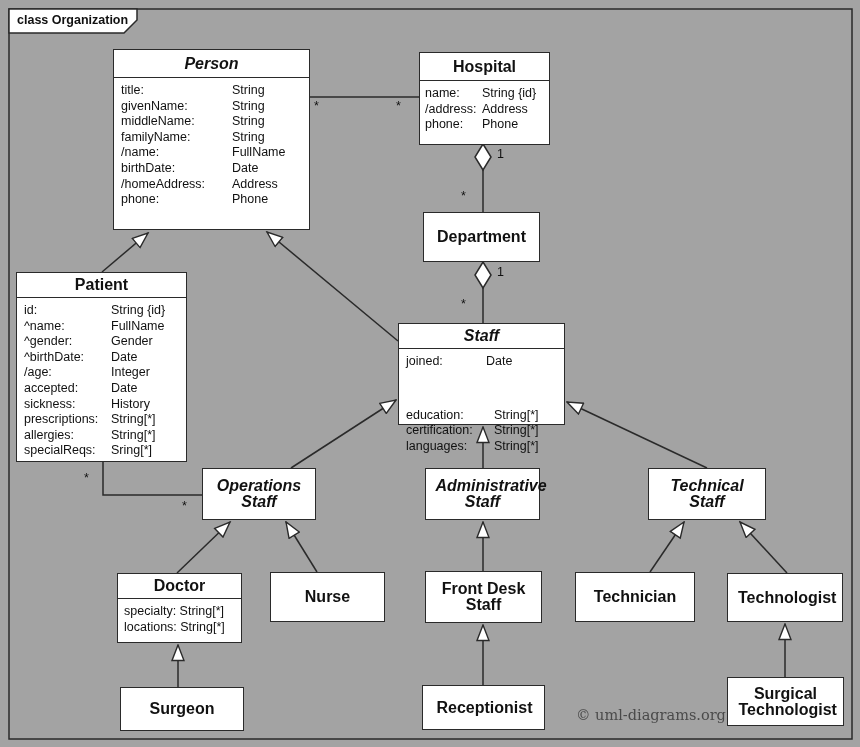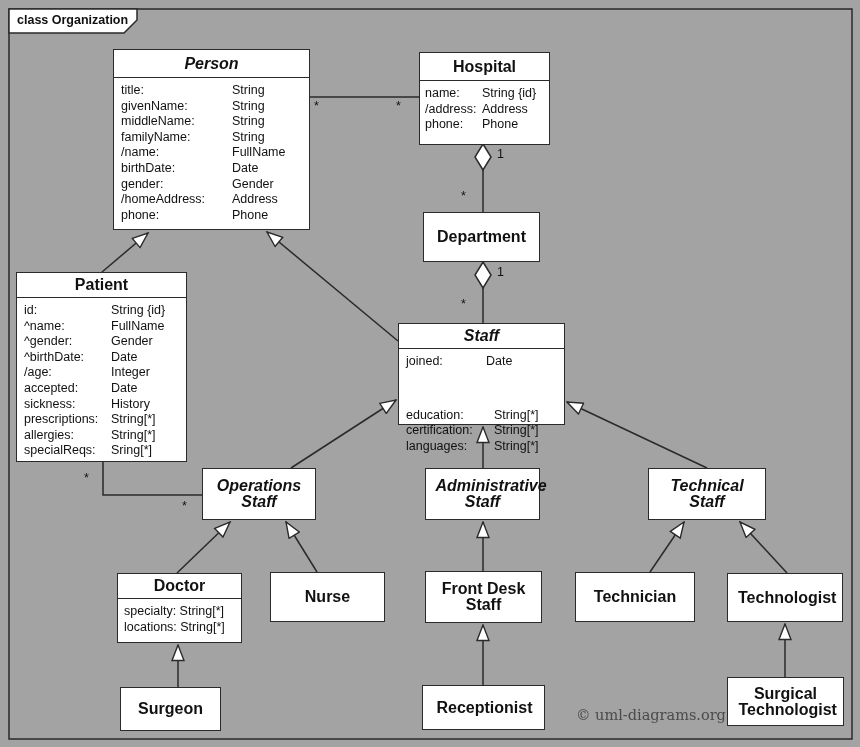--- a/index.html
+++ b/index.html
@@ -87,7 +87,6 @@
         <div class="arow"><span class="an" style="width: 111px;">familyName:</span><span class="at">String</span></div>
         <div class="arow"><span class="an" style="width: 111px;">/name:</span><span class="at">FullName</span></div>
         <div class="arow"><span class="an" style="width: 111px;">birthDate:</span><span class="at">Date</span></div>
-        <div class="arow"><span class="an" style="width: 111px;">gender:</span><span class="at">Gender</span></div>
         <div class="arow"><span class="an" style="width: 111px;">/homeAddress:</span><span class="at">Address</span></div>
         <div class="arow"><span class="an" style="width: 111px;">phone:</span><span class="at">Phone</span></div>
       </div>

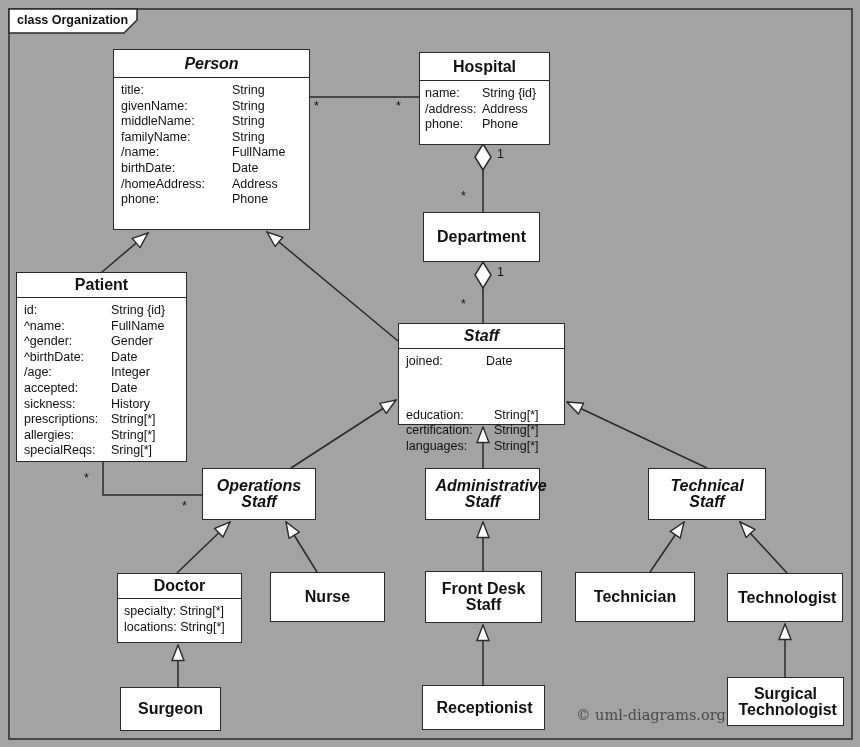--- a/index.html
+++ b/index.html
@@ -33,7 +33,7 @@
   #b-frontdesk{left:425px;top:571px;width:117px;height:52px}
   #b-technician{left:575px;top:572px;width:120px;height:50px}
   #b-technologist{left:727px;top:573px;width:116px;height:49px}
-  #b-surgeon{left:120px;top:687px;width:101px;height:44px}
+  #b-surgeon{left:120px;top:687px;width:124px;height:44px}
   #b-receptionist{left:422px;top:685px;width:123px;height:45px}
   #b-surgtech{left:727px;top:677px;width:117px;height:49px}
 </style>

